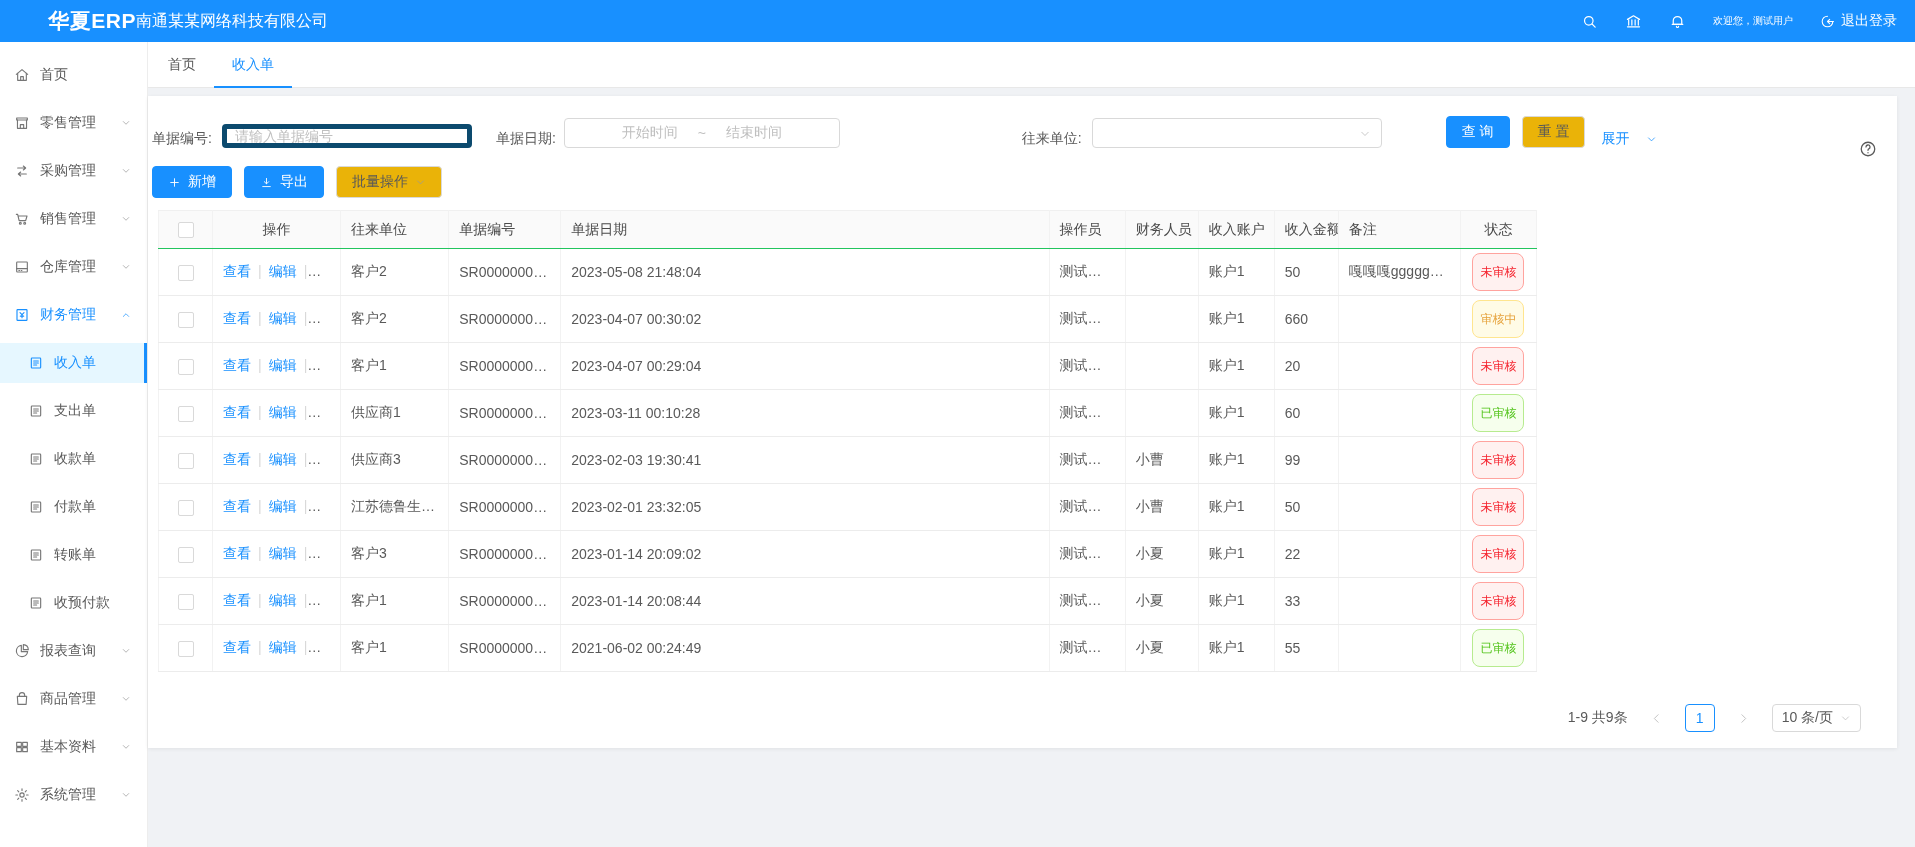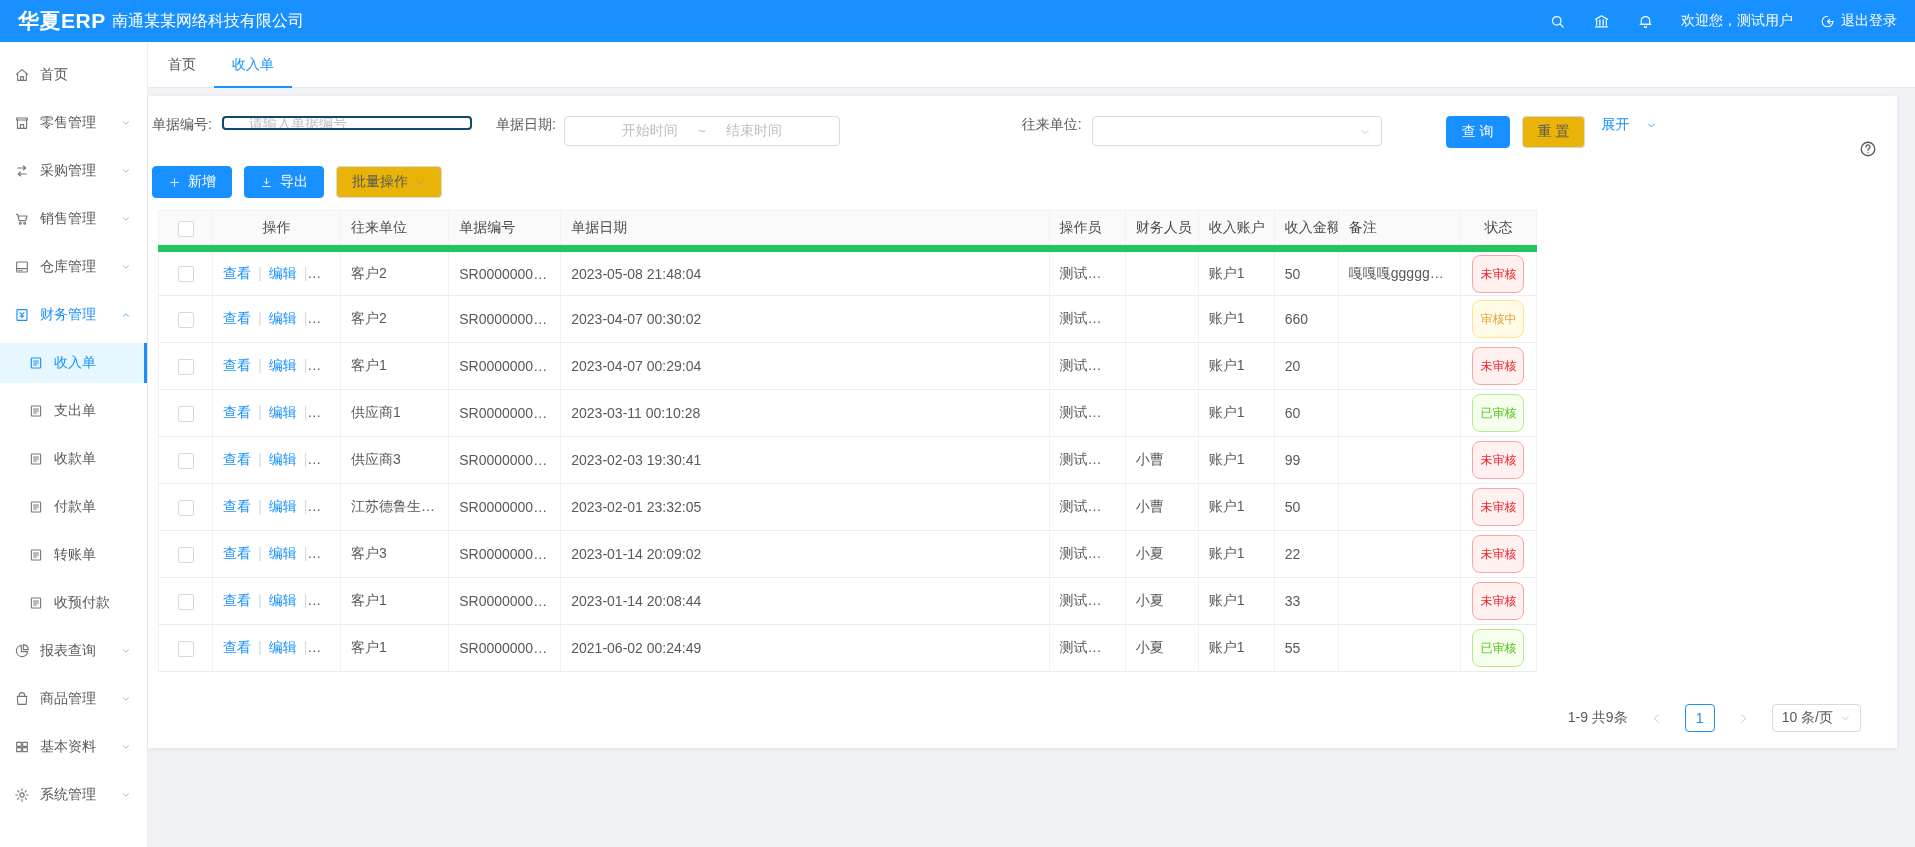--- a/index.html
+++ b/index.html
@@ -14,7 +14,7 @@
   
   .top-header { position:absolute; top:0; left:0; right:0; height:42px; background:#1890ff;
     display:flex; align-items:center; color:#fff; z-index:5; }
-  .logo { padding-left:18px; width:112px; font-size:21px; font-weight:bold; letter-spacing:0.5px; }
+  .logo { padding-left:18px; width:136px; font-size:21px; font-weight:bold; letter-spacing:0.5px;text-align:right; }
   .company { font-size:16px; }
   .header-right { margin-left:auto; display:flex; align-items:center; gap:27px; padding-right:18px; }
   .h-icon { color:#fff; cursor:pointer; }

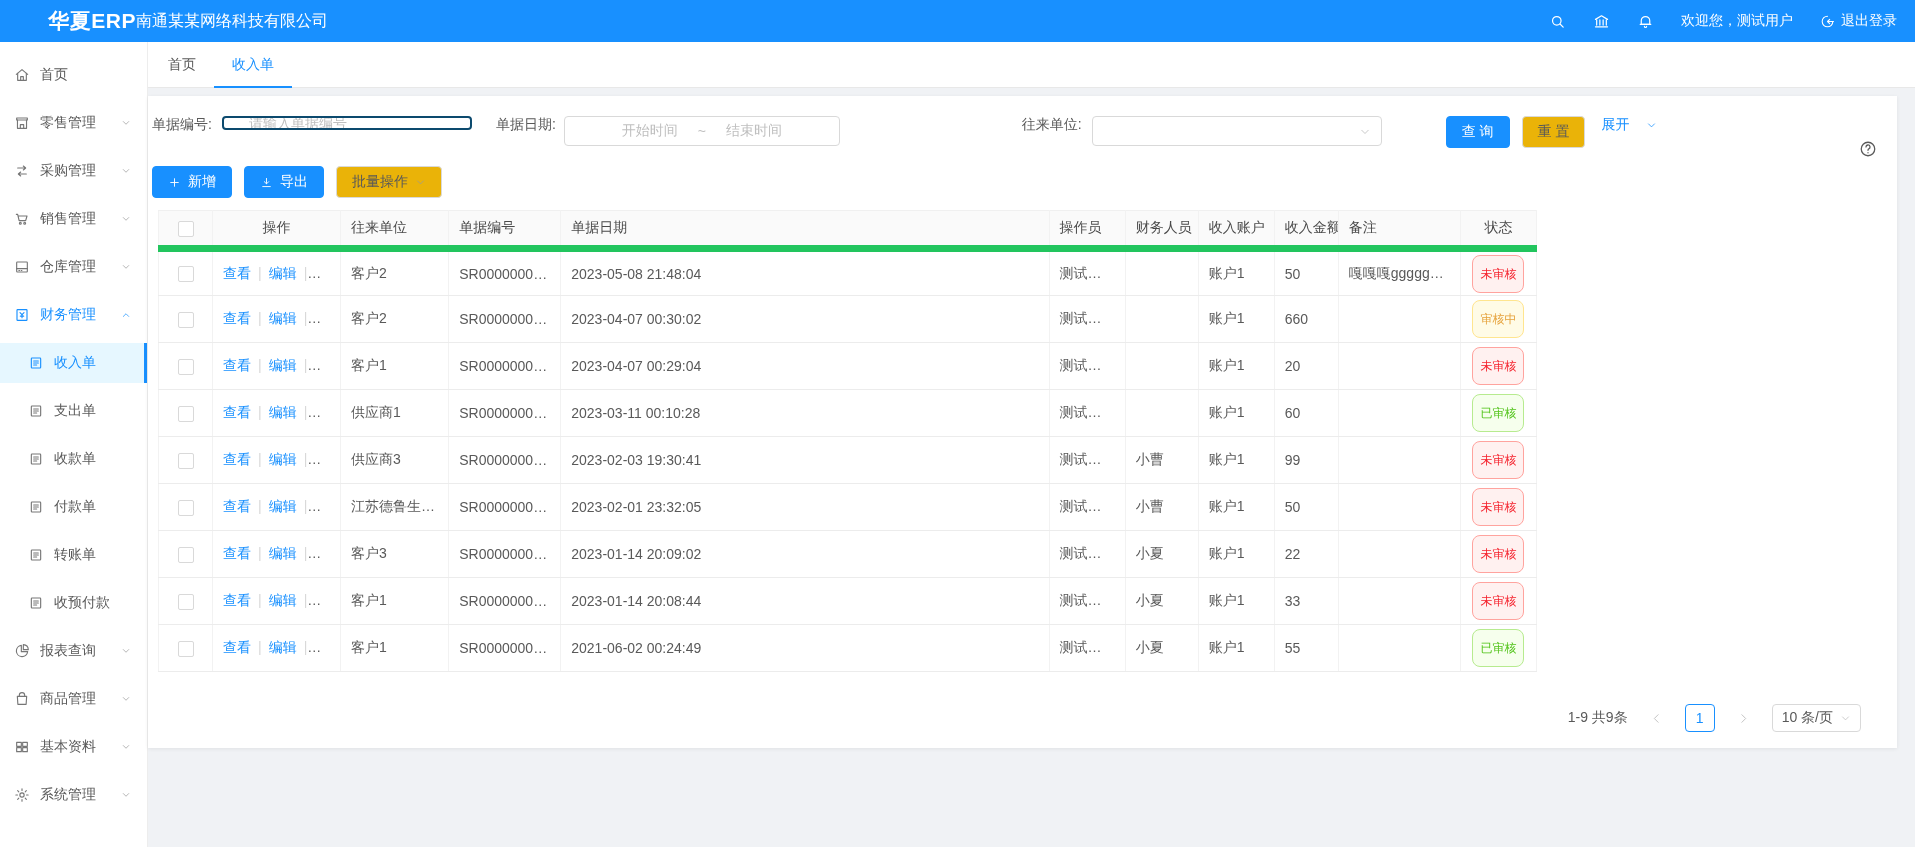--- a/index.html
+++ b/index.html
@@ -18,7 +18,7 @@
   .company { font-size:16px; }
   .header-right { margin-left:auto; display:flex; align-items:center; gap:27px; padding-right:18px; }
   .h-icon { color:#fff; cursor:pointer; }
-  .welcome { font-size:14px; }
+  .welcome { font-size:10px; }
   .logout { display:flex; align-items:center; gap:6px; cursor:pointer; font-size:14px; }
 
   

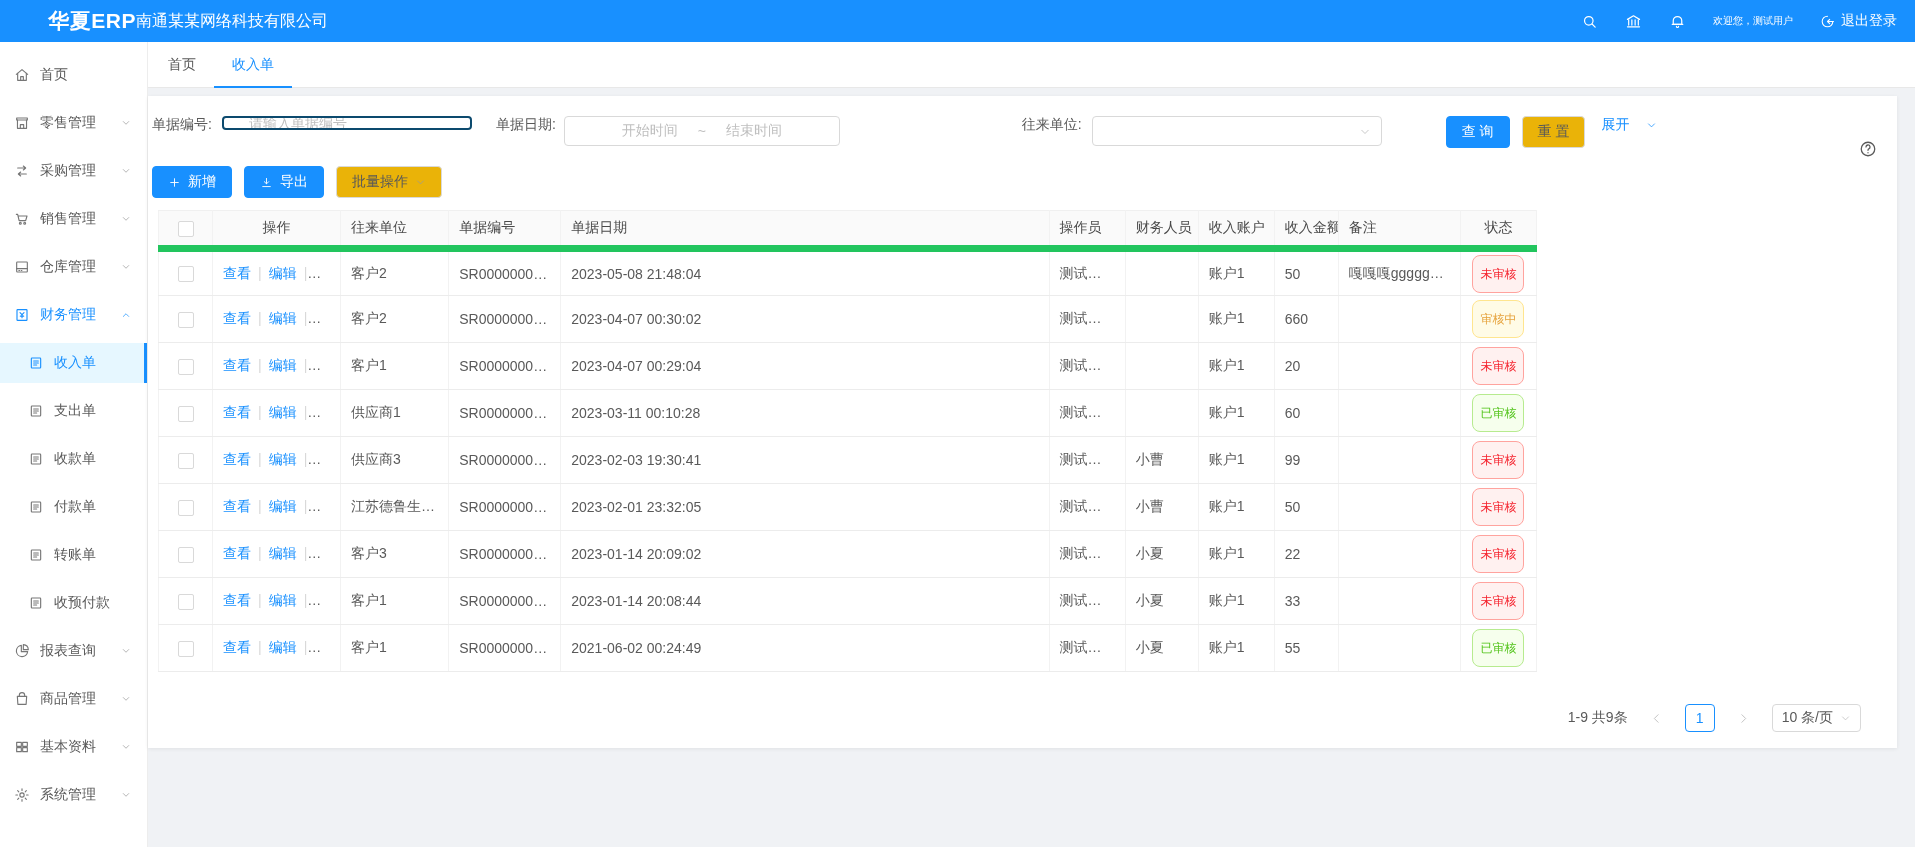--- a/index.html
+++ b/index.html
@@ -47,7 +47,7 @@
     box-shadow:0 1px 4px rgba(0,0,0,0.07); }
 
   
-  .filter-row { display:flex; align-items:flex-start; padding:20px 0 0 4px; color:#595959; }
+  .filter-row { display:flex; align-items:flex-end; padding:20px 0 0 4px; color:#595959; }
   .f-label { white-space:nowrap; }
   .inp { height:14px; border:2px solid #0c4a6e; border-radius:4px; padding:0 25px; font-size:14px;
     color:#595959; outline:none; font-family:inherit; }

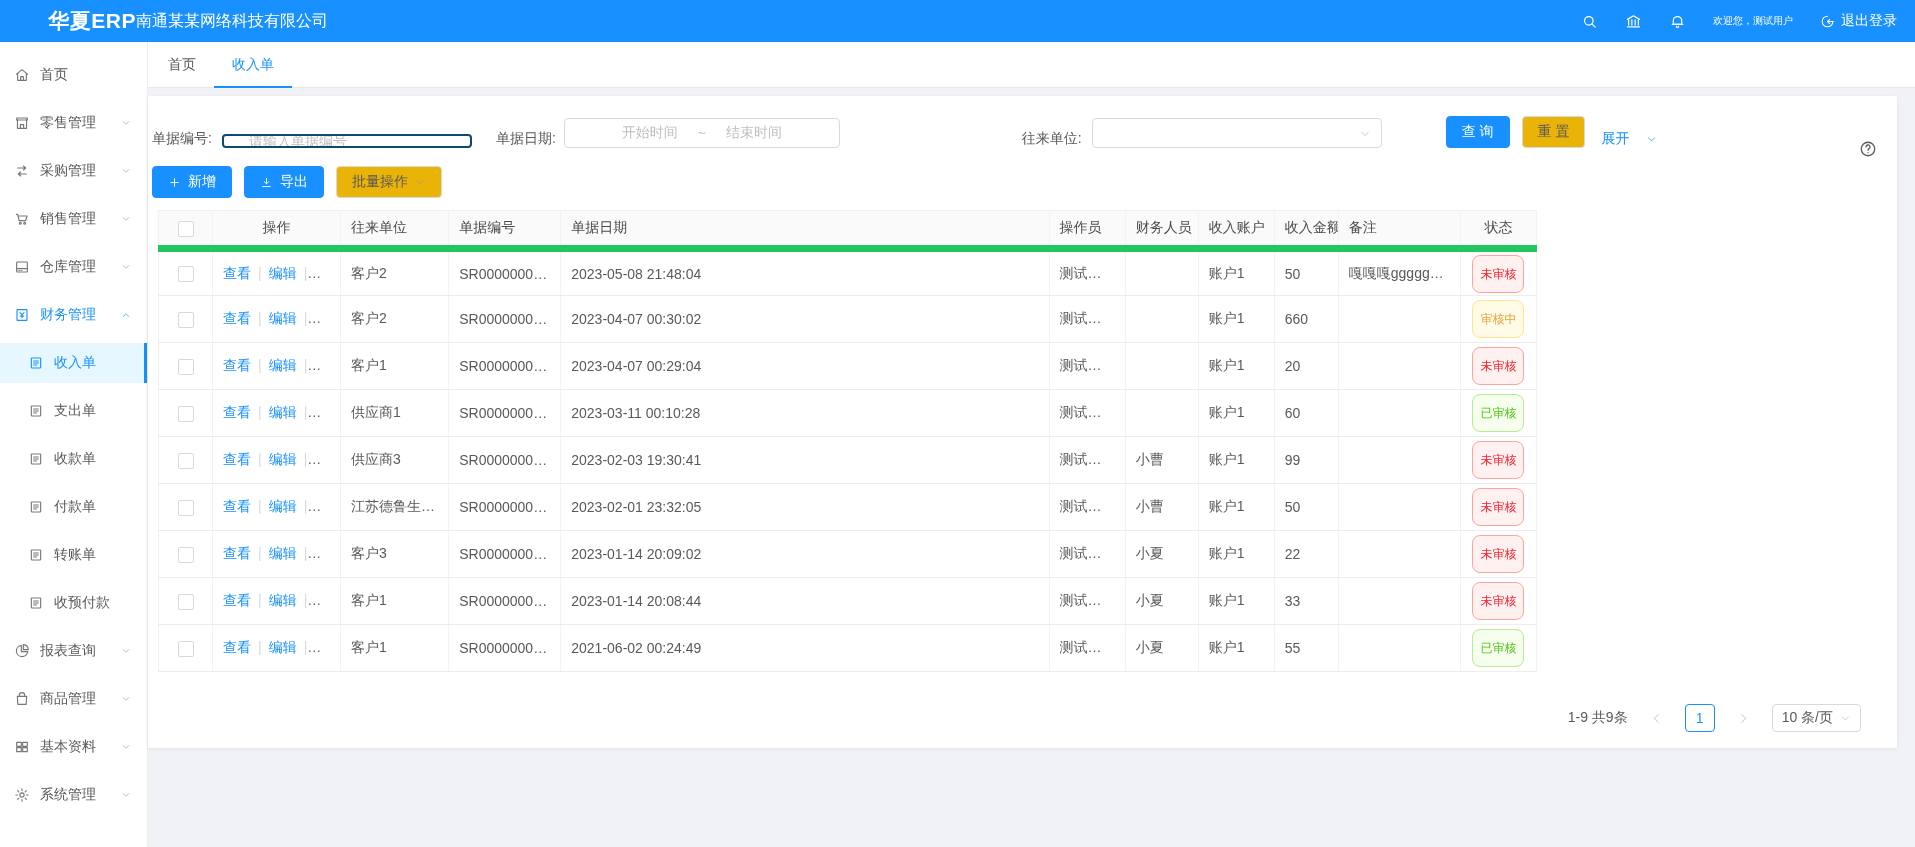--- a/index.html
+++ b/index.html
@@ -49,7 +49,7 @@
   
   .filter-row { display:flex; align-items:flex-end; padding:20px 0 0 4px; color:#595959; }
   .f-label { white-space:nowrap; }
-  .inp { height:14px; border:2px solid #0c4a6e; border-radius:4px; padding:0 25px; font-size:14px;
+  .inp { height:24px; border:5px solid #0c4a6e; border-radius:4px; padding:0 8px; font-size:14px;
     color:#595959; outline:none; font-family:inherit; }
   .inp::placeholder { color:#bfbfbf; }
   #bill-no-input { width:250px; margin-left:10px; }

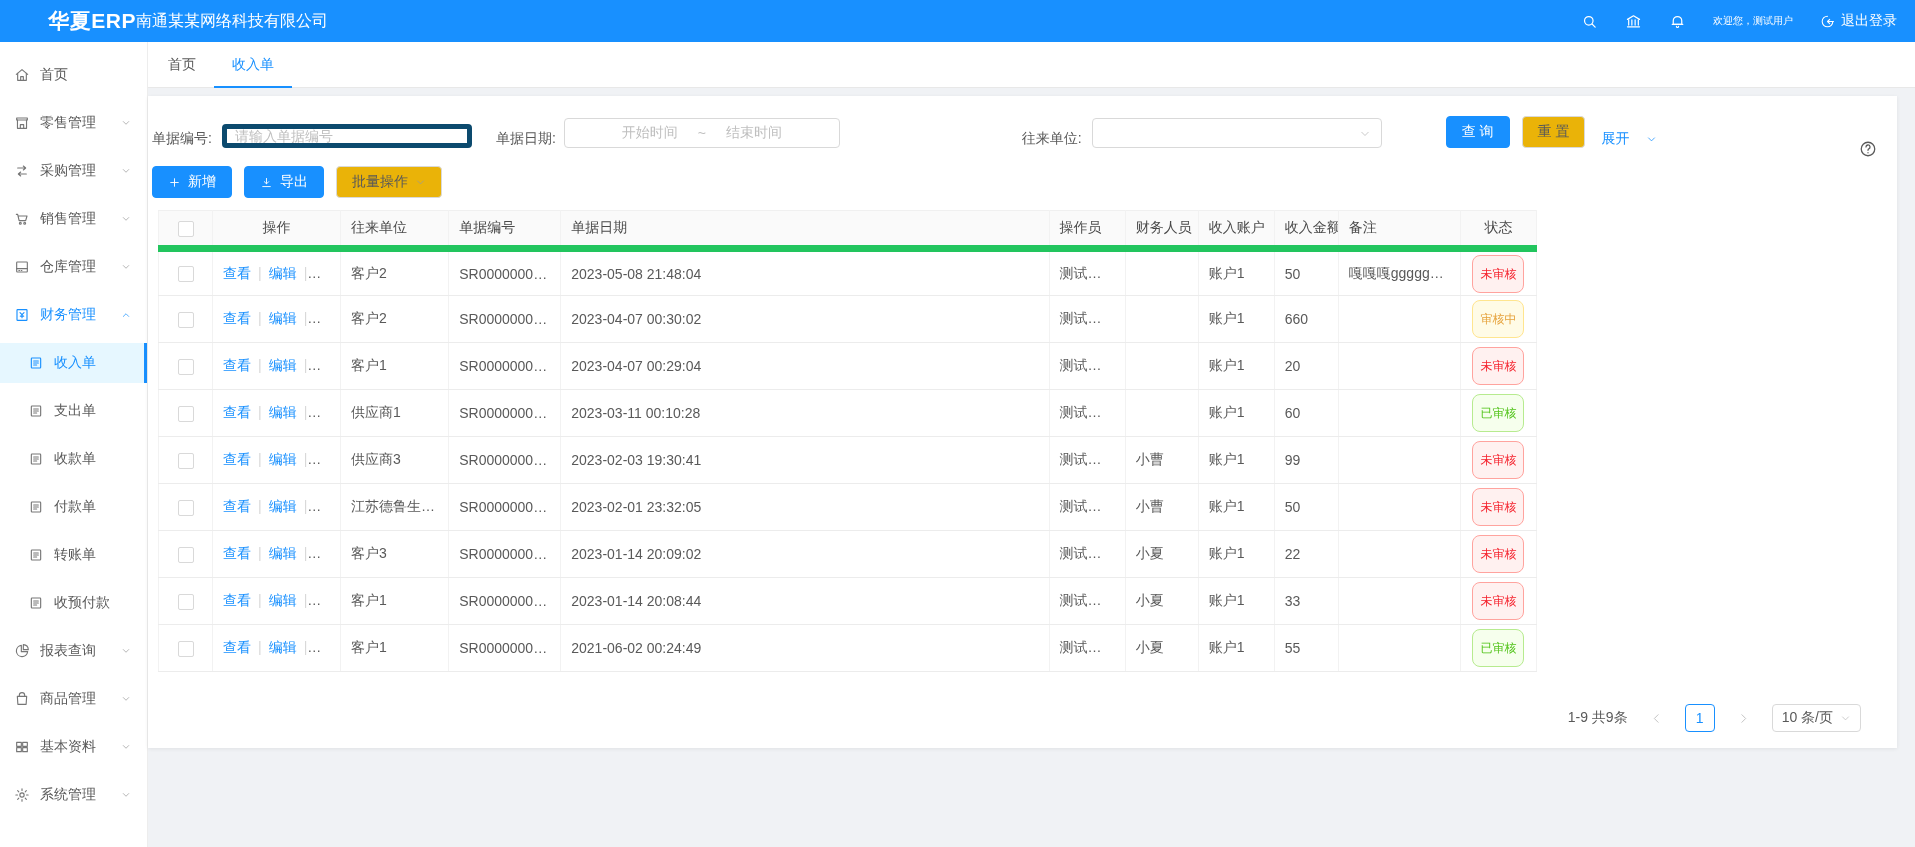--- a/index.html
+++ b/index.html
@@ -78,7 +78,7 @@
   table { margin:12px 0 0 10px; width:1379px; border-collapse:collapse; table-layout:fixed;
     font-size:14px; color:#595959; }
   th { background:#fafafa; height:38px; font-weight:500; text-align:left; padding:4px 10px;
-    border-bottom:7px solid #22c55e; border-top:1px solid #f0f0f0; color:#4a4a4a; white-space:nowrap; overflow:hidden; }
+    border-bottom:1px solid #22c55e; border-top:1px solid #f0f0f0; color:#4a4a4a; white-space:nowrap; overflow:hidden; }
   td { height:47px; padding:0 10px; border-bottom:1px solid #ececec; white-space:nowrap;
     overflow:hidden; text-overflow:ellipsis; }
   th, td { border-right:1px solid #f2f2f2; }

